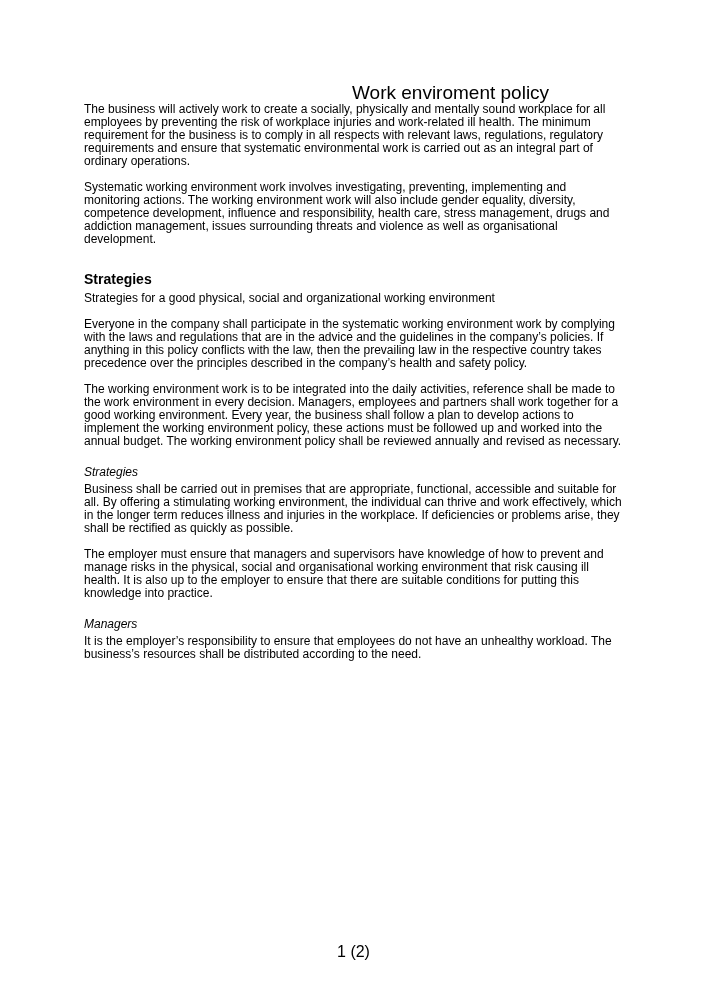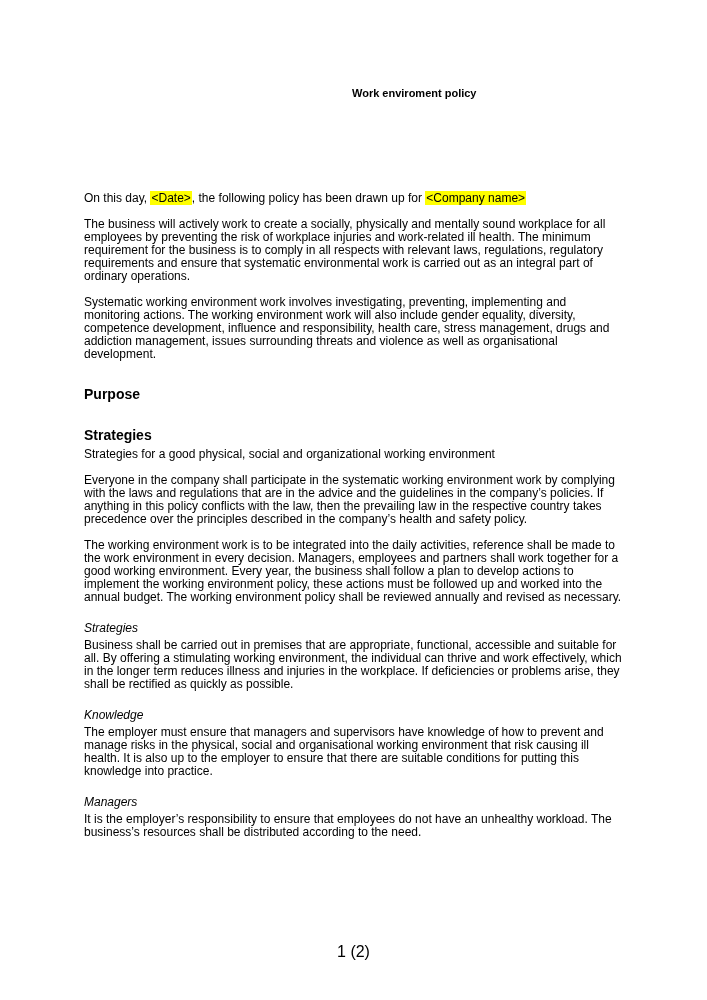--- a/index.html
+++ b/index.html
@@ -21,9 +21,9 @@
     overflow: hidden;
   }
   .doc-title {
-    font-size: 11px;
+    font-size: 19px;
     line-height: 20px;
-    font-weight: bold;
+    font-weight: normal;
     margin: 0 0 0 268px;
     padding: 0;
   }

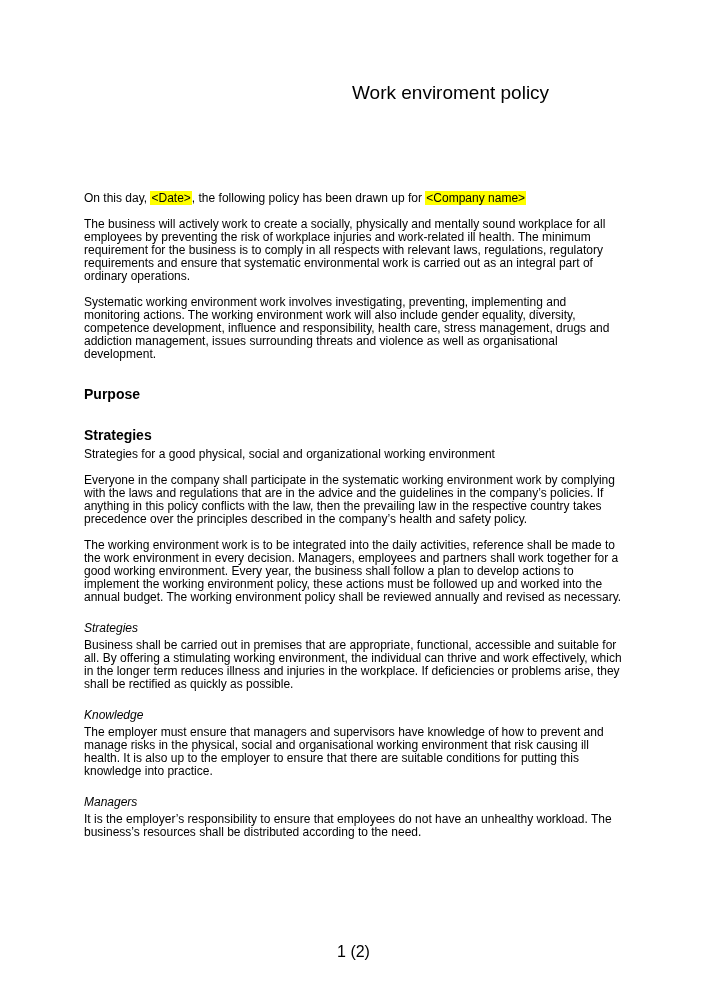--- a/index.html
+++ b/index.html
@@ -68,7 +68,6 @@
 
   <h1 class="doc-title">Work enviroment policy</h1>
 
-  <p class="intro"><span>On this day, </span><mark class="hl">&lt;Date&gt;</mark><span>, the following policy has been drawn up for </span><mark class="hl">&lt;Company name&gt;</mark></p>
 
   <p>The business will actively work to create a socially, physically and mentally sound workplace for all employees by preventing the risk of workplace injuries and work-related ill health. The minimum requirement for the business is to comply in all respects with relevant laws, regulations, regulatory requirements and ensure that systematic environmental work is carried out as an integral part of ordinary operations.</p>
   <p>Systematic working environment work involves investigating, preventing, implementing and monitoring actions. The working environment work will also include gender equality, diversity, competence development, influence and responsibility, health care, stress management, drugs and addiction management, issues surrounding threats and violence as well as organisational development.</p>

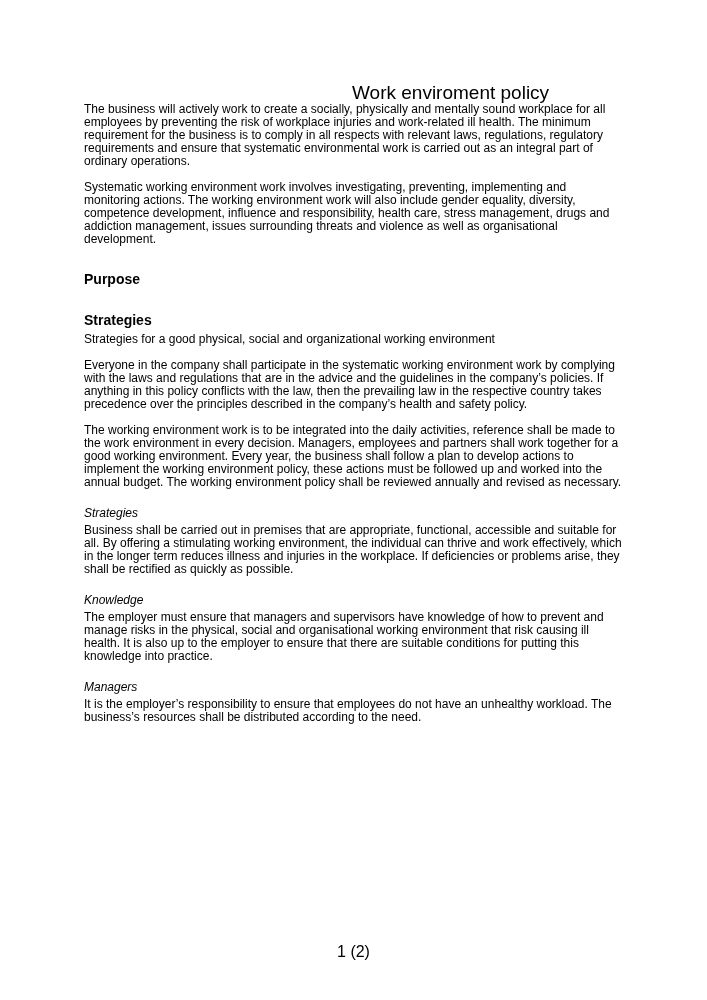--- a/index.html
+++ b/index.html
@@ -72,7 +72,6 @@
   <p>The business will actively work to create a socially, physically and mentally sound workplace for all employees by preventing the risk of workplace injuries and work-related ill health. The minimum requirement for the business is to comply in all respects with relevant laws, regulations, regulatory requirements and ensure that systematic environmental work is carried out as an integral part of ordinary operations.</p>
   <p>Systematic working environment work involves investigating, preventing, implementing and monitoring actions. The working environment work will also include gender equality, diversity, competence development, influence and responsibility, health care, stress management, drugs and addiction management, issues surrounding threats and violence as well as organisational development.</p>
 
-  <h2>Purpose</h2>
 
   <h2>Strategies</h2>
   <p>Strategies for a good physical, social and organizational working environment</p>

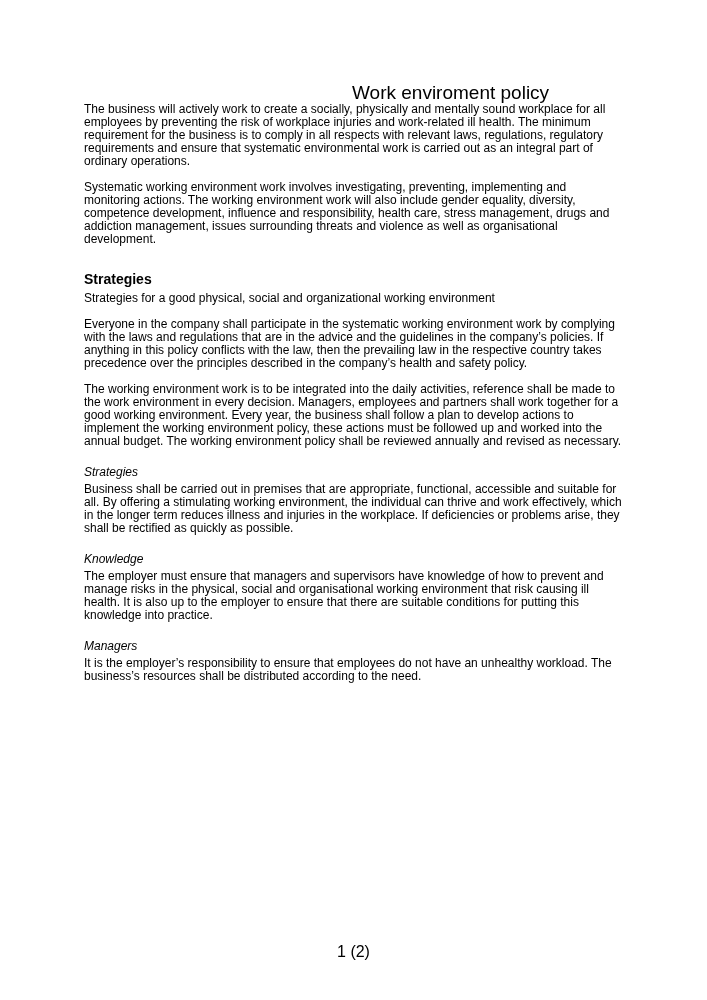--- a/index.html
+++ b/index.html
@@ -81,7 +81,6 @@
   <h3>Strategies</h3>
   <p>Business shall be carried out in premises that are appropriate, functional, accessible and suitable for all. By offering a stimulating working environment, the individual can thrive and work effectively, which in the longer term reduces illness and injuries in the workplace. If deficiencies or problems arise, they shall be rectified as quickly as possible.</p>
 
-  <h3>Knowledge</h3>
   <p>The employer must ensure that managers and supervisors have knowledge of how to prevent and manage risks in the physical, social and organisational working environment that risk causing ill health. It is also up to the employer to ensure that there are suitable conditions for putting this knowledge into practice.</p>
 
   <h3>Managers</h3>

